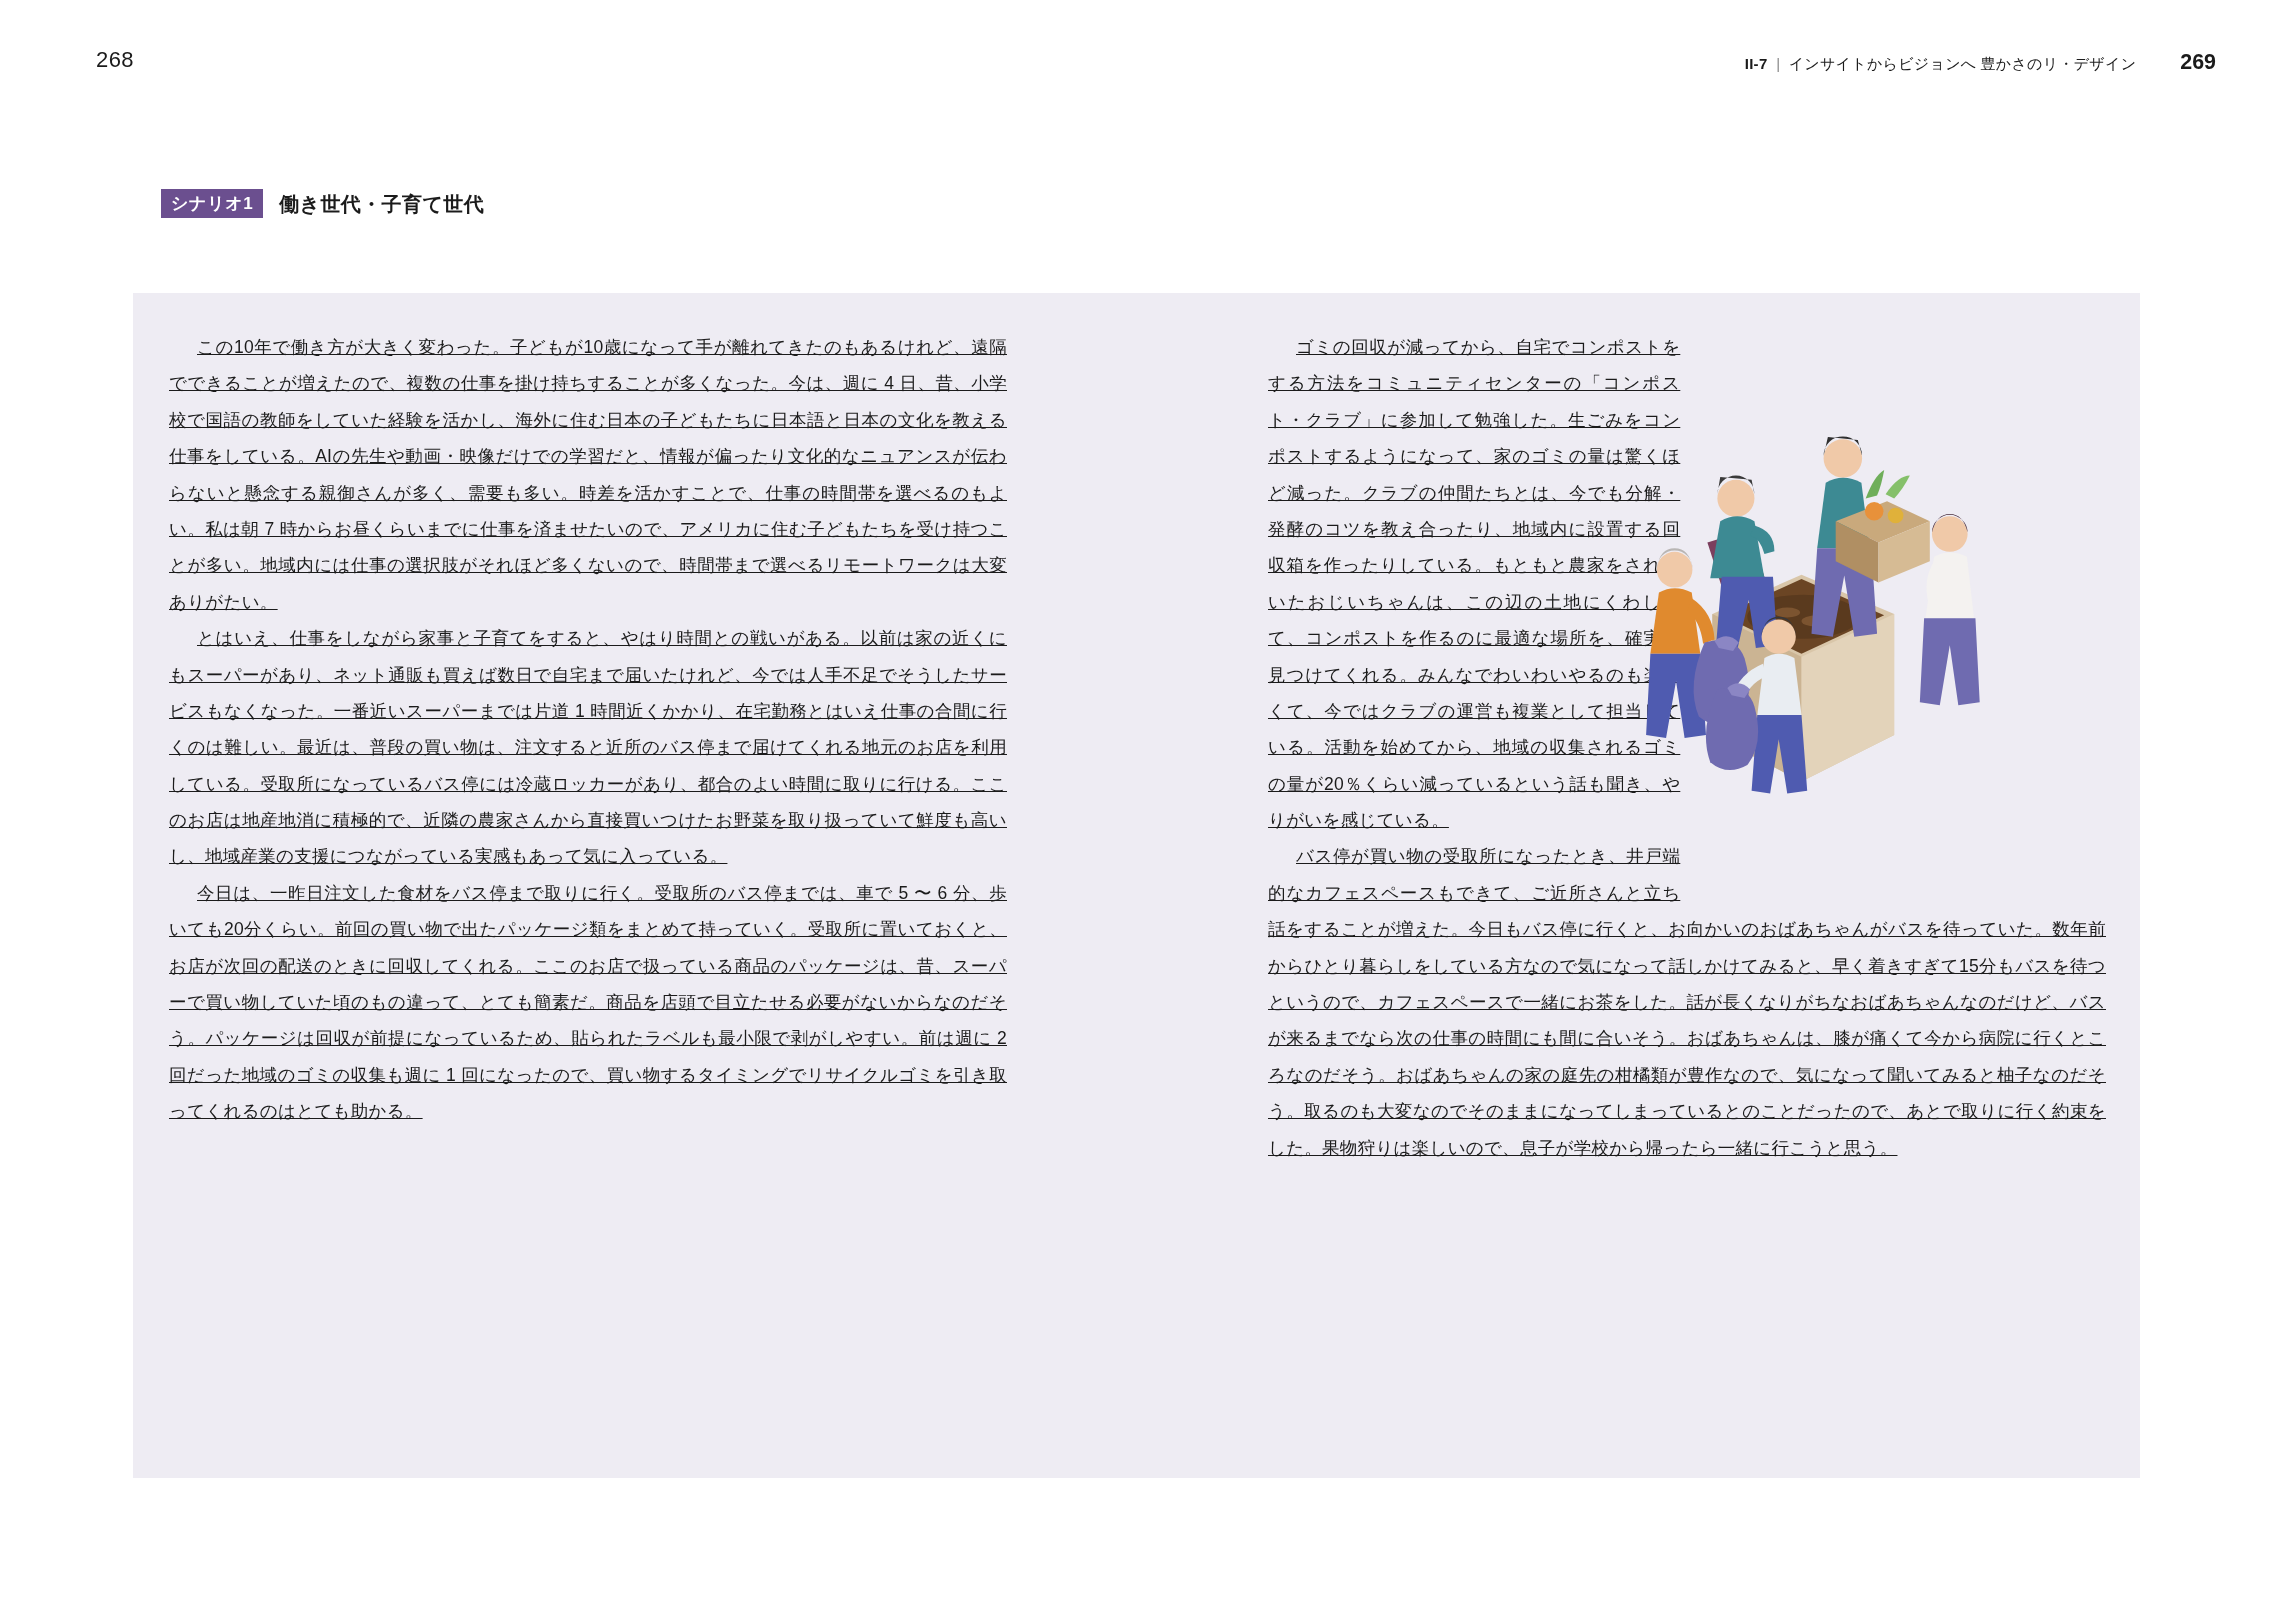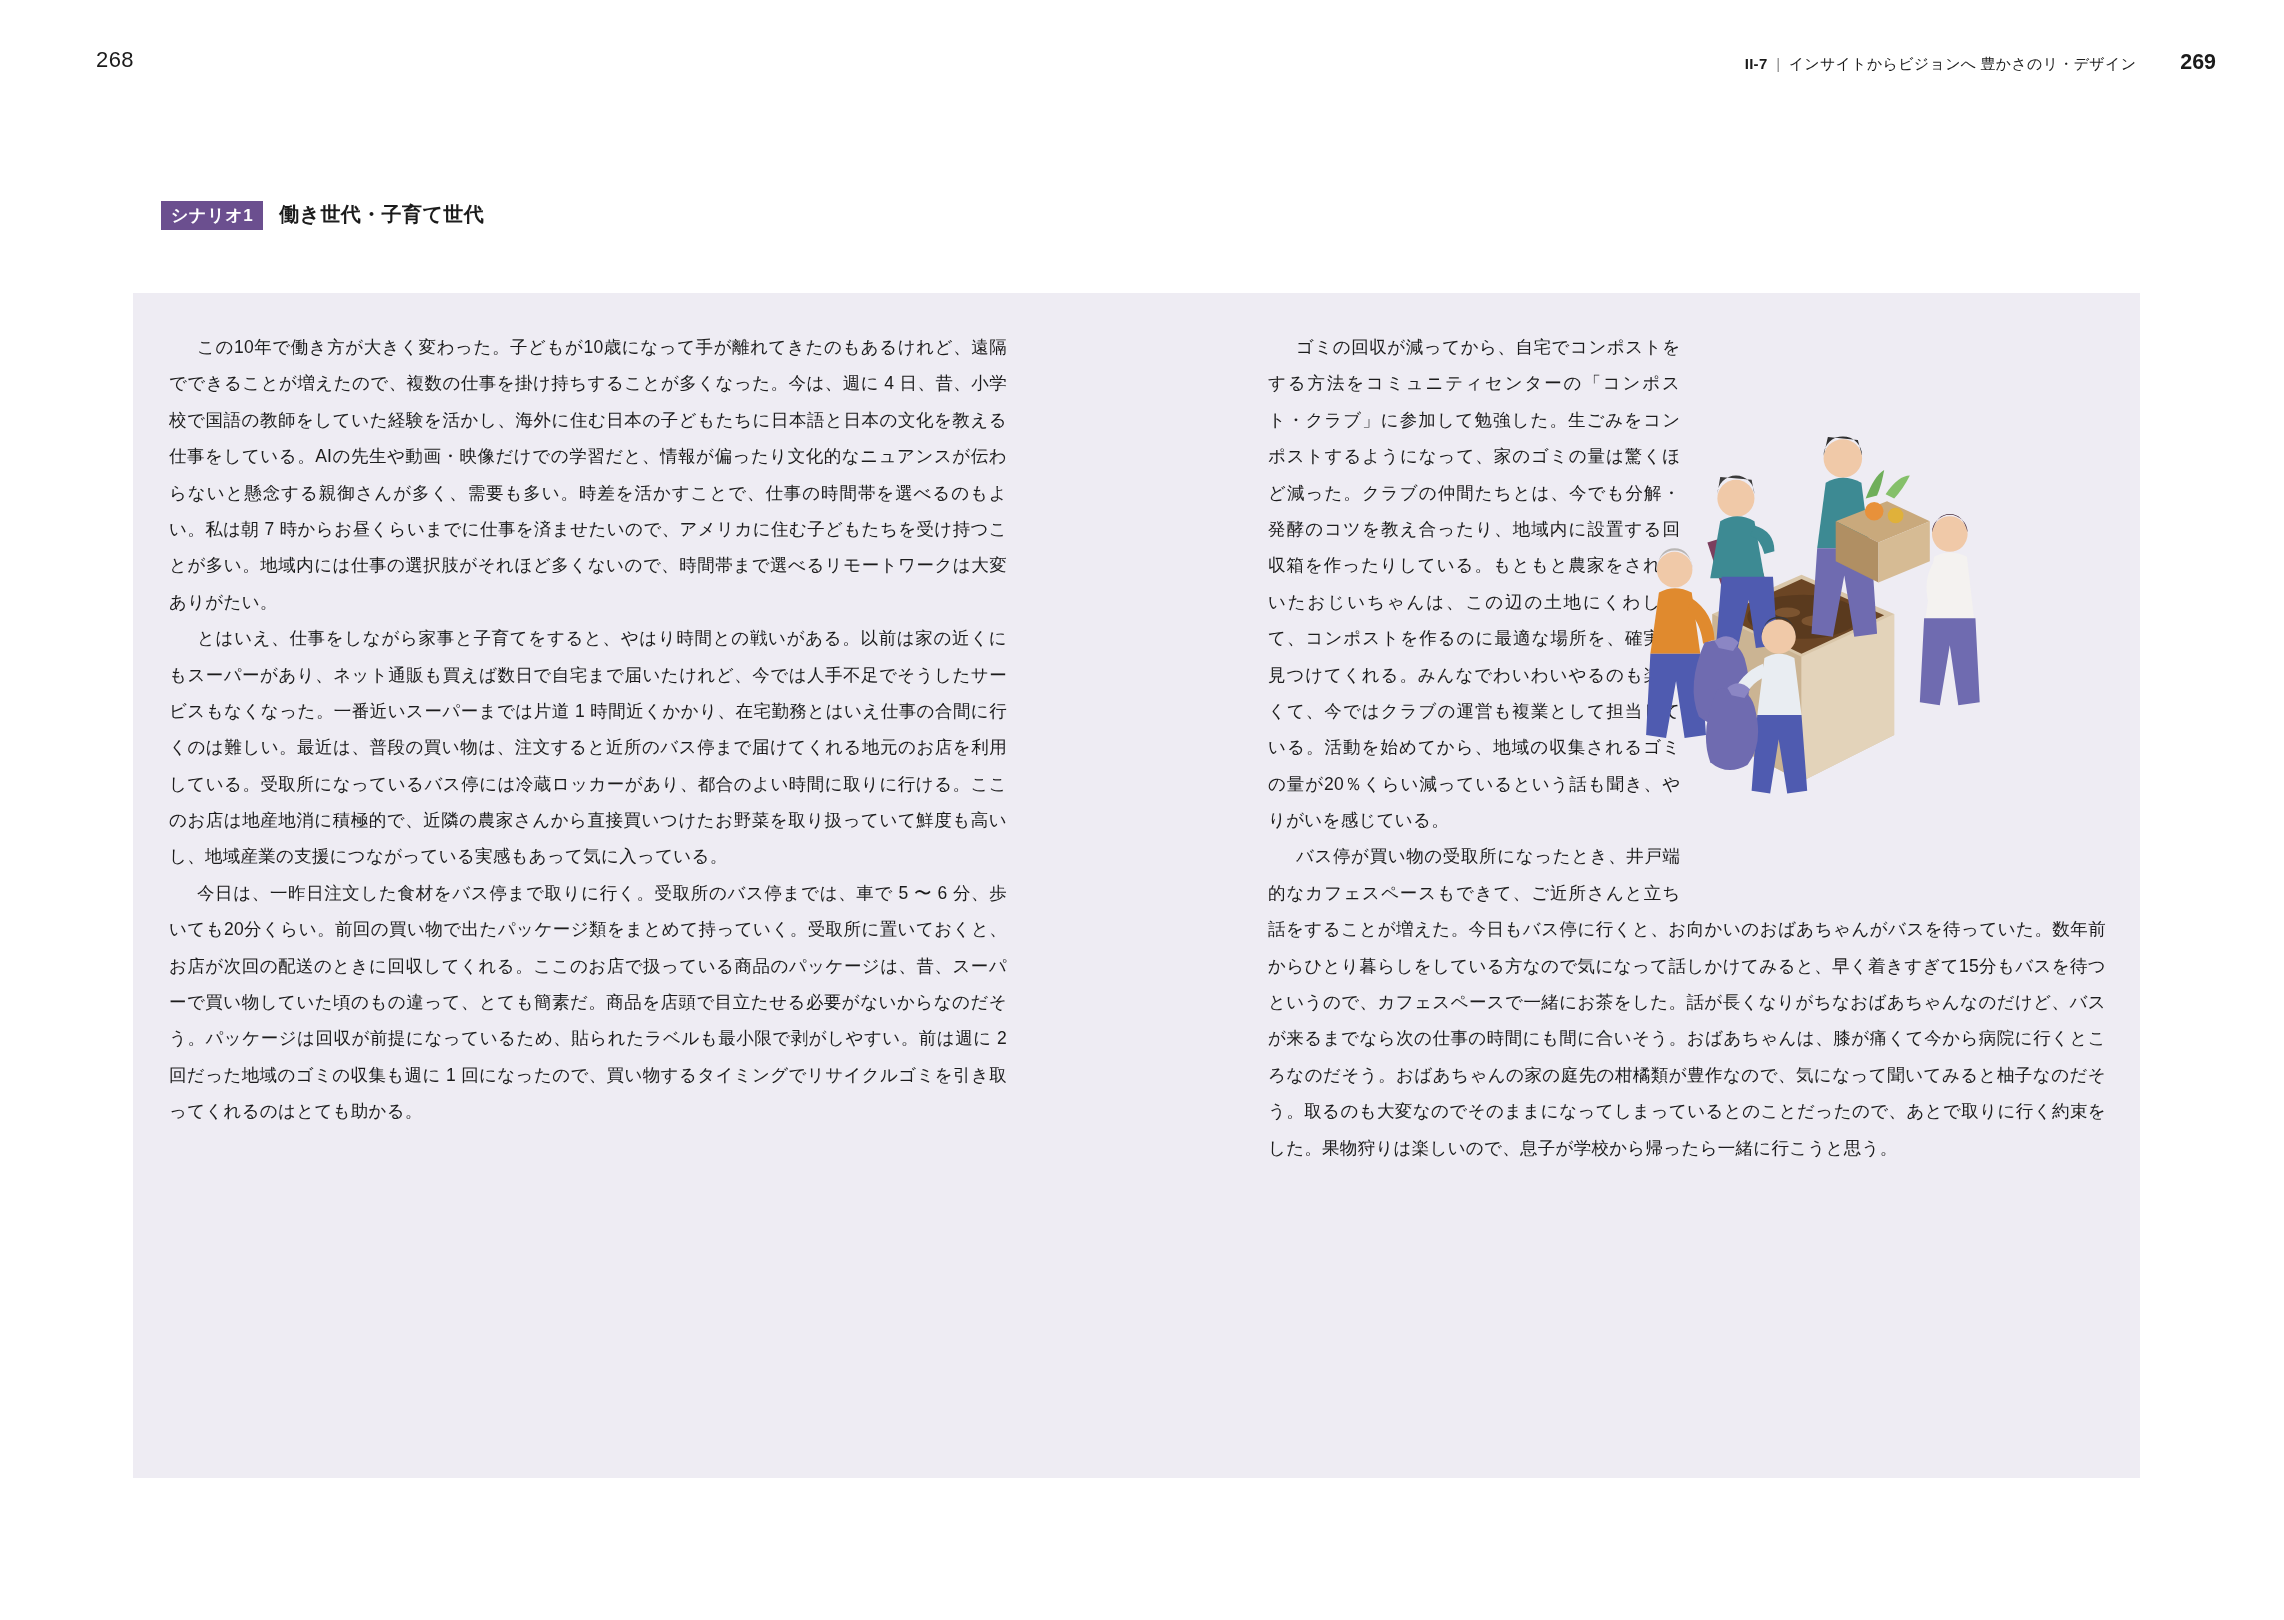--- a/index.html
+++ b/index.html
@@ -77,9 +77,9 @@
   .scenario-line {
     position: absolute;
     left: 133px;
-    top: 201px;
+    top: 189px;
     display: flex;
-    align-items: flex-start;
+    align-items: flex-end;
     padding-left: 28px;
   }
   .scenario-tag {

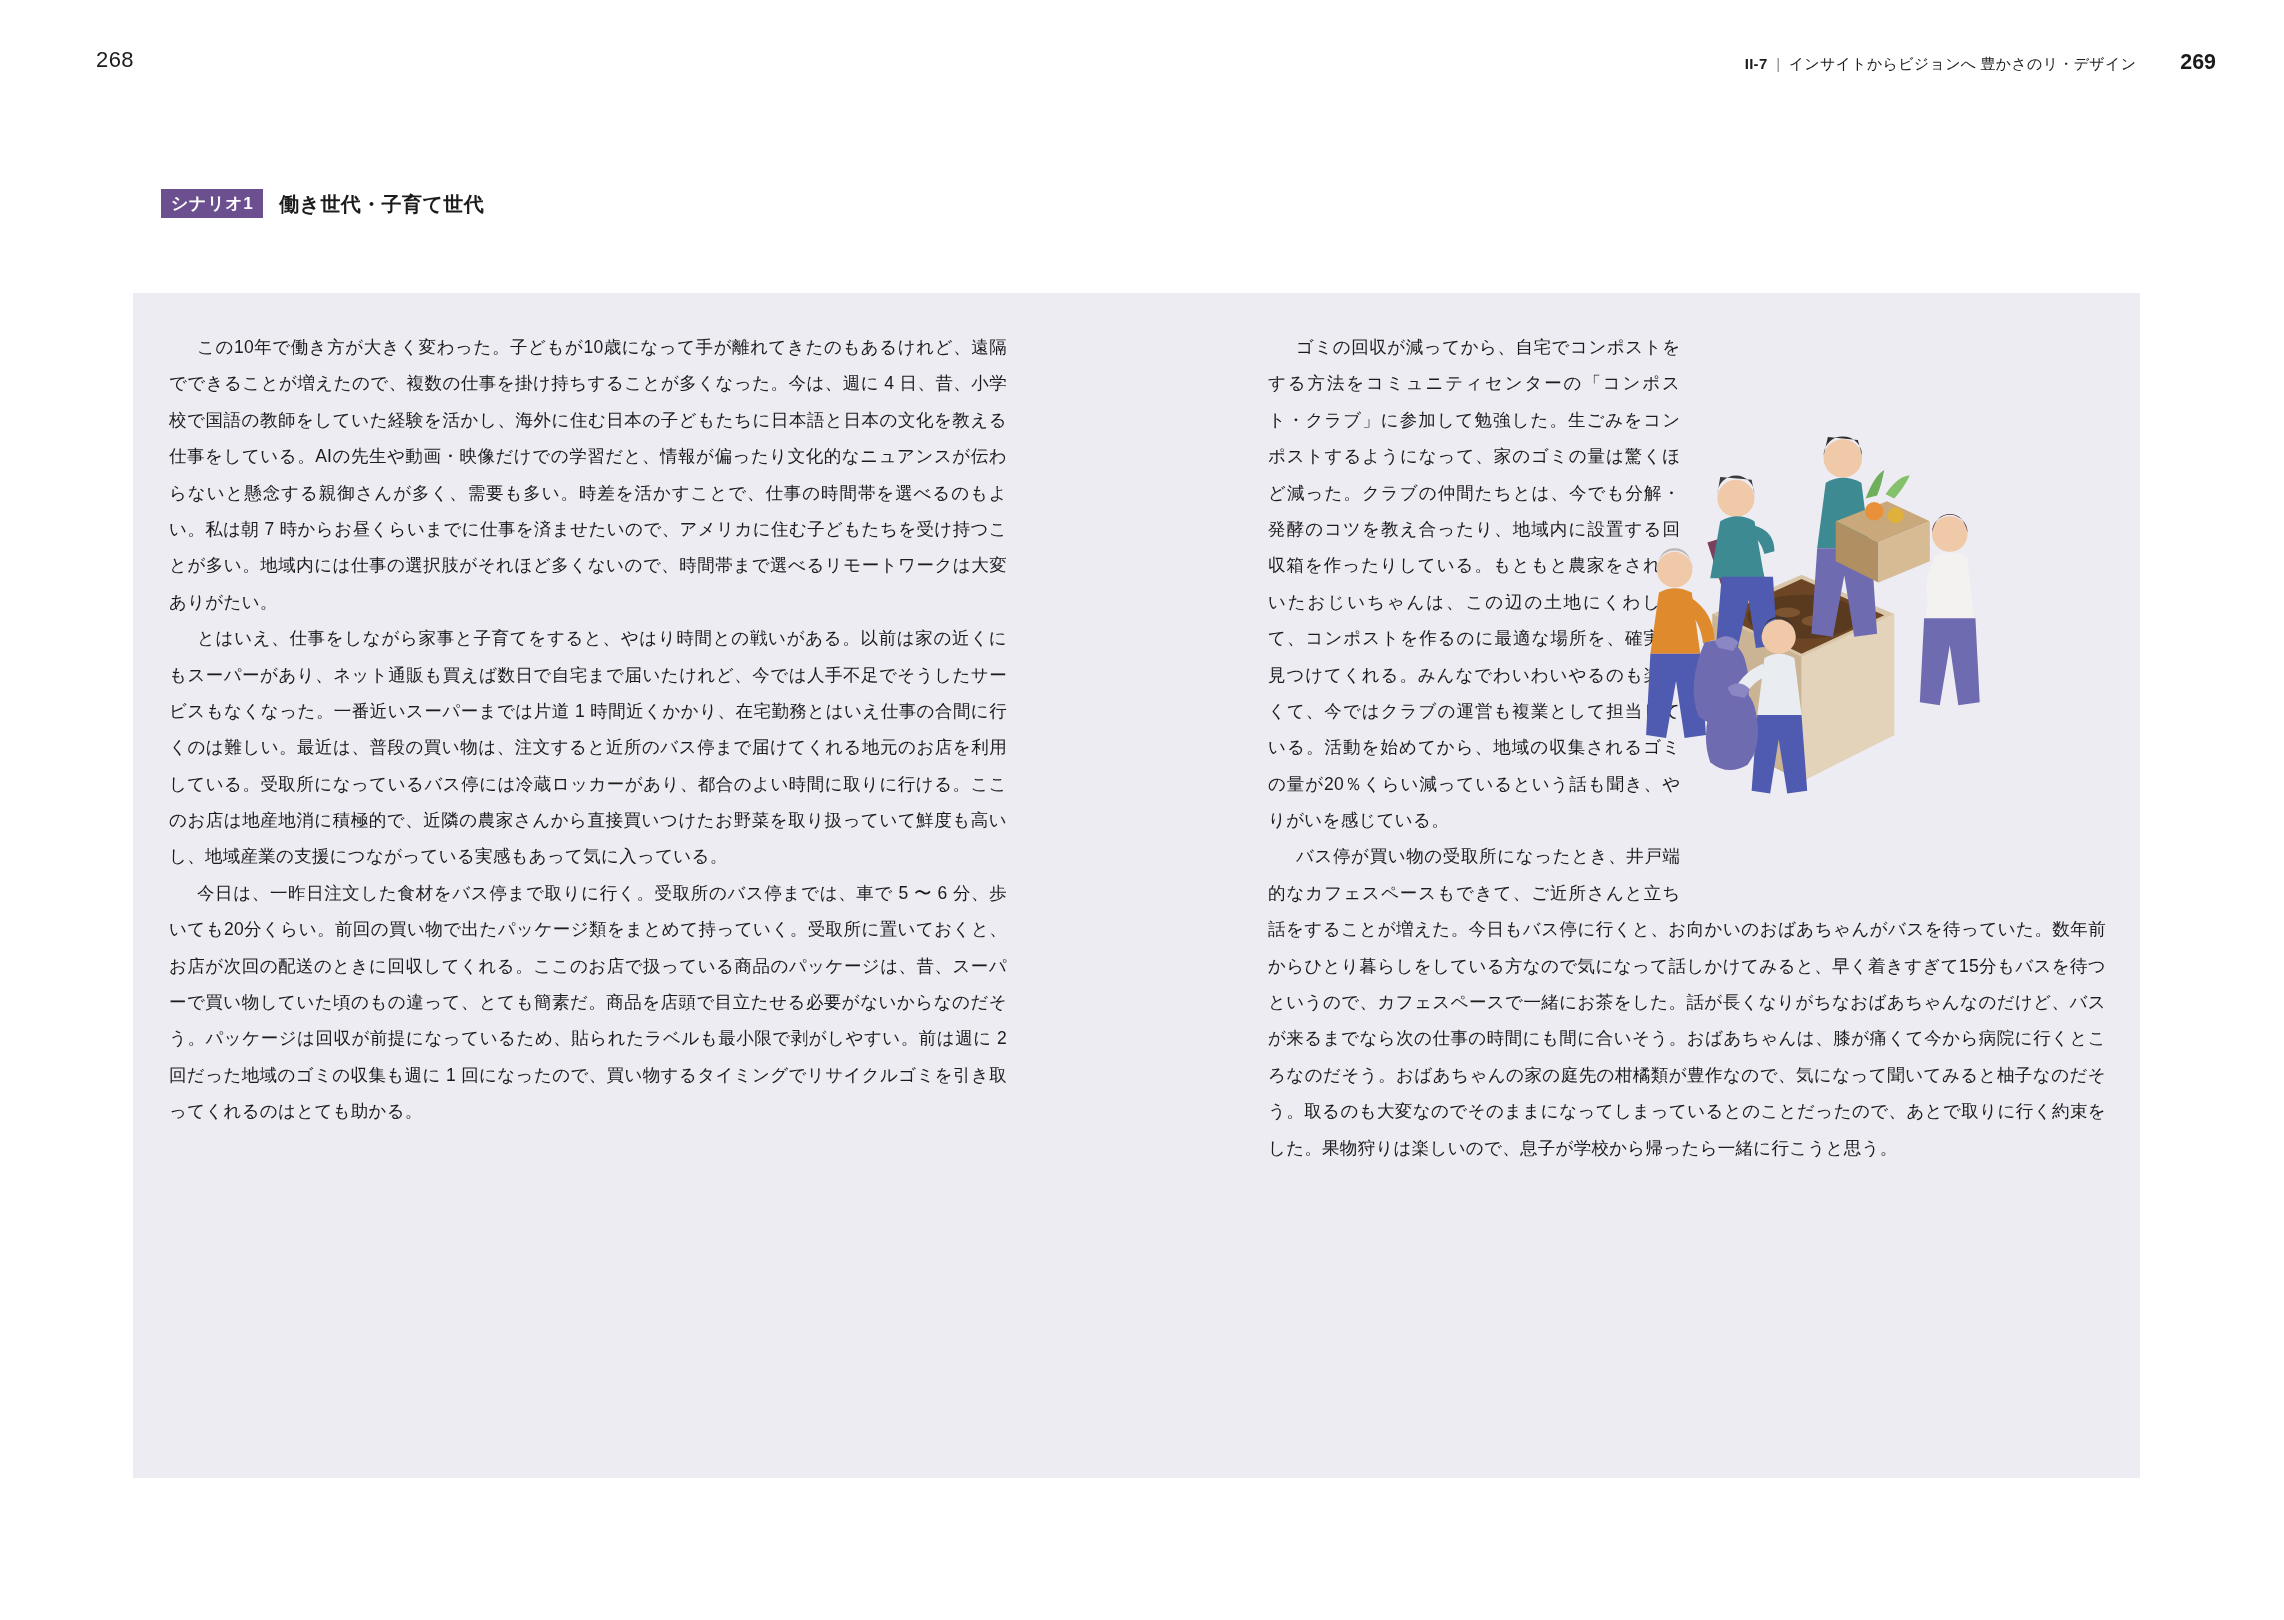--- a/index.html
+++ b/index.html
@@ -129,6 +129,7 @@
   }
   .indent {
     text-indent: 1.6em;
+    text-decoration: underline;
   }
   
   .illo-float {

